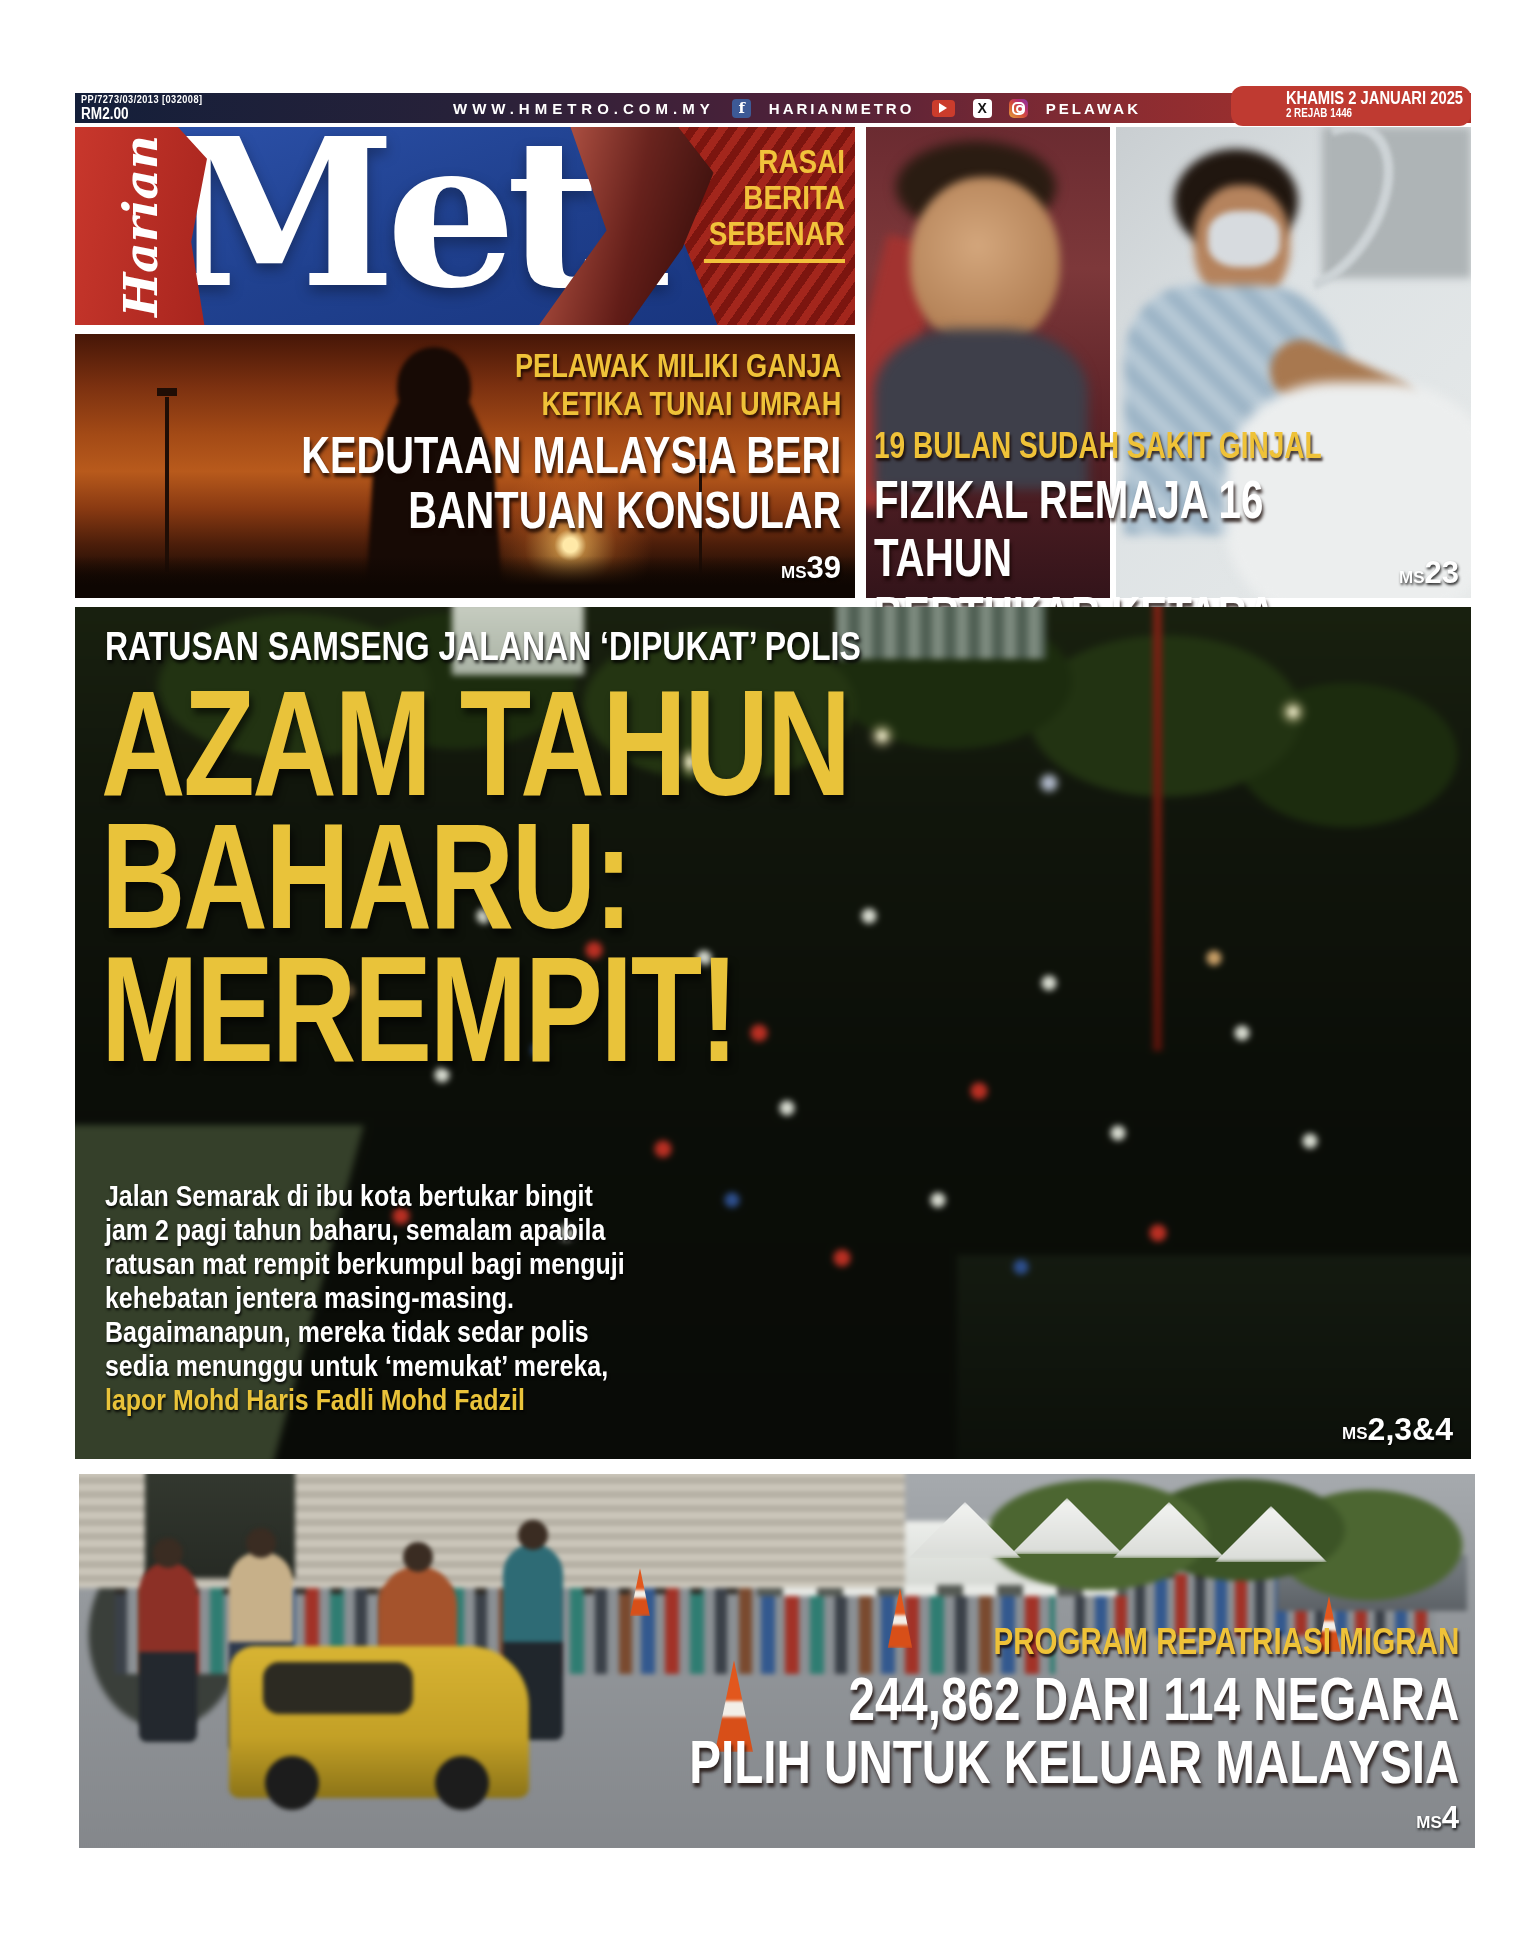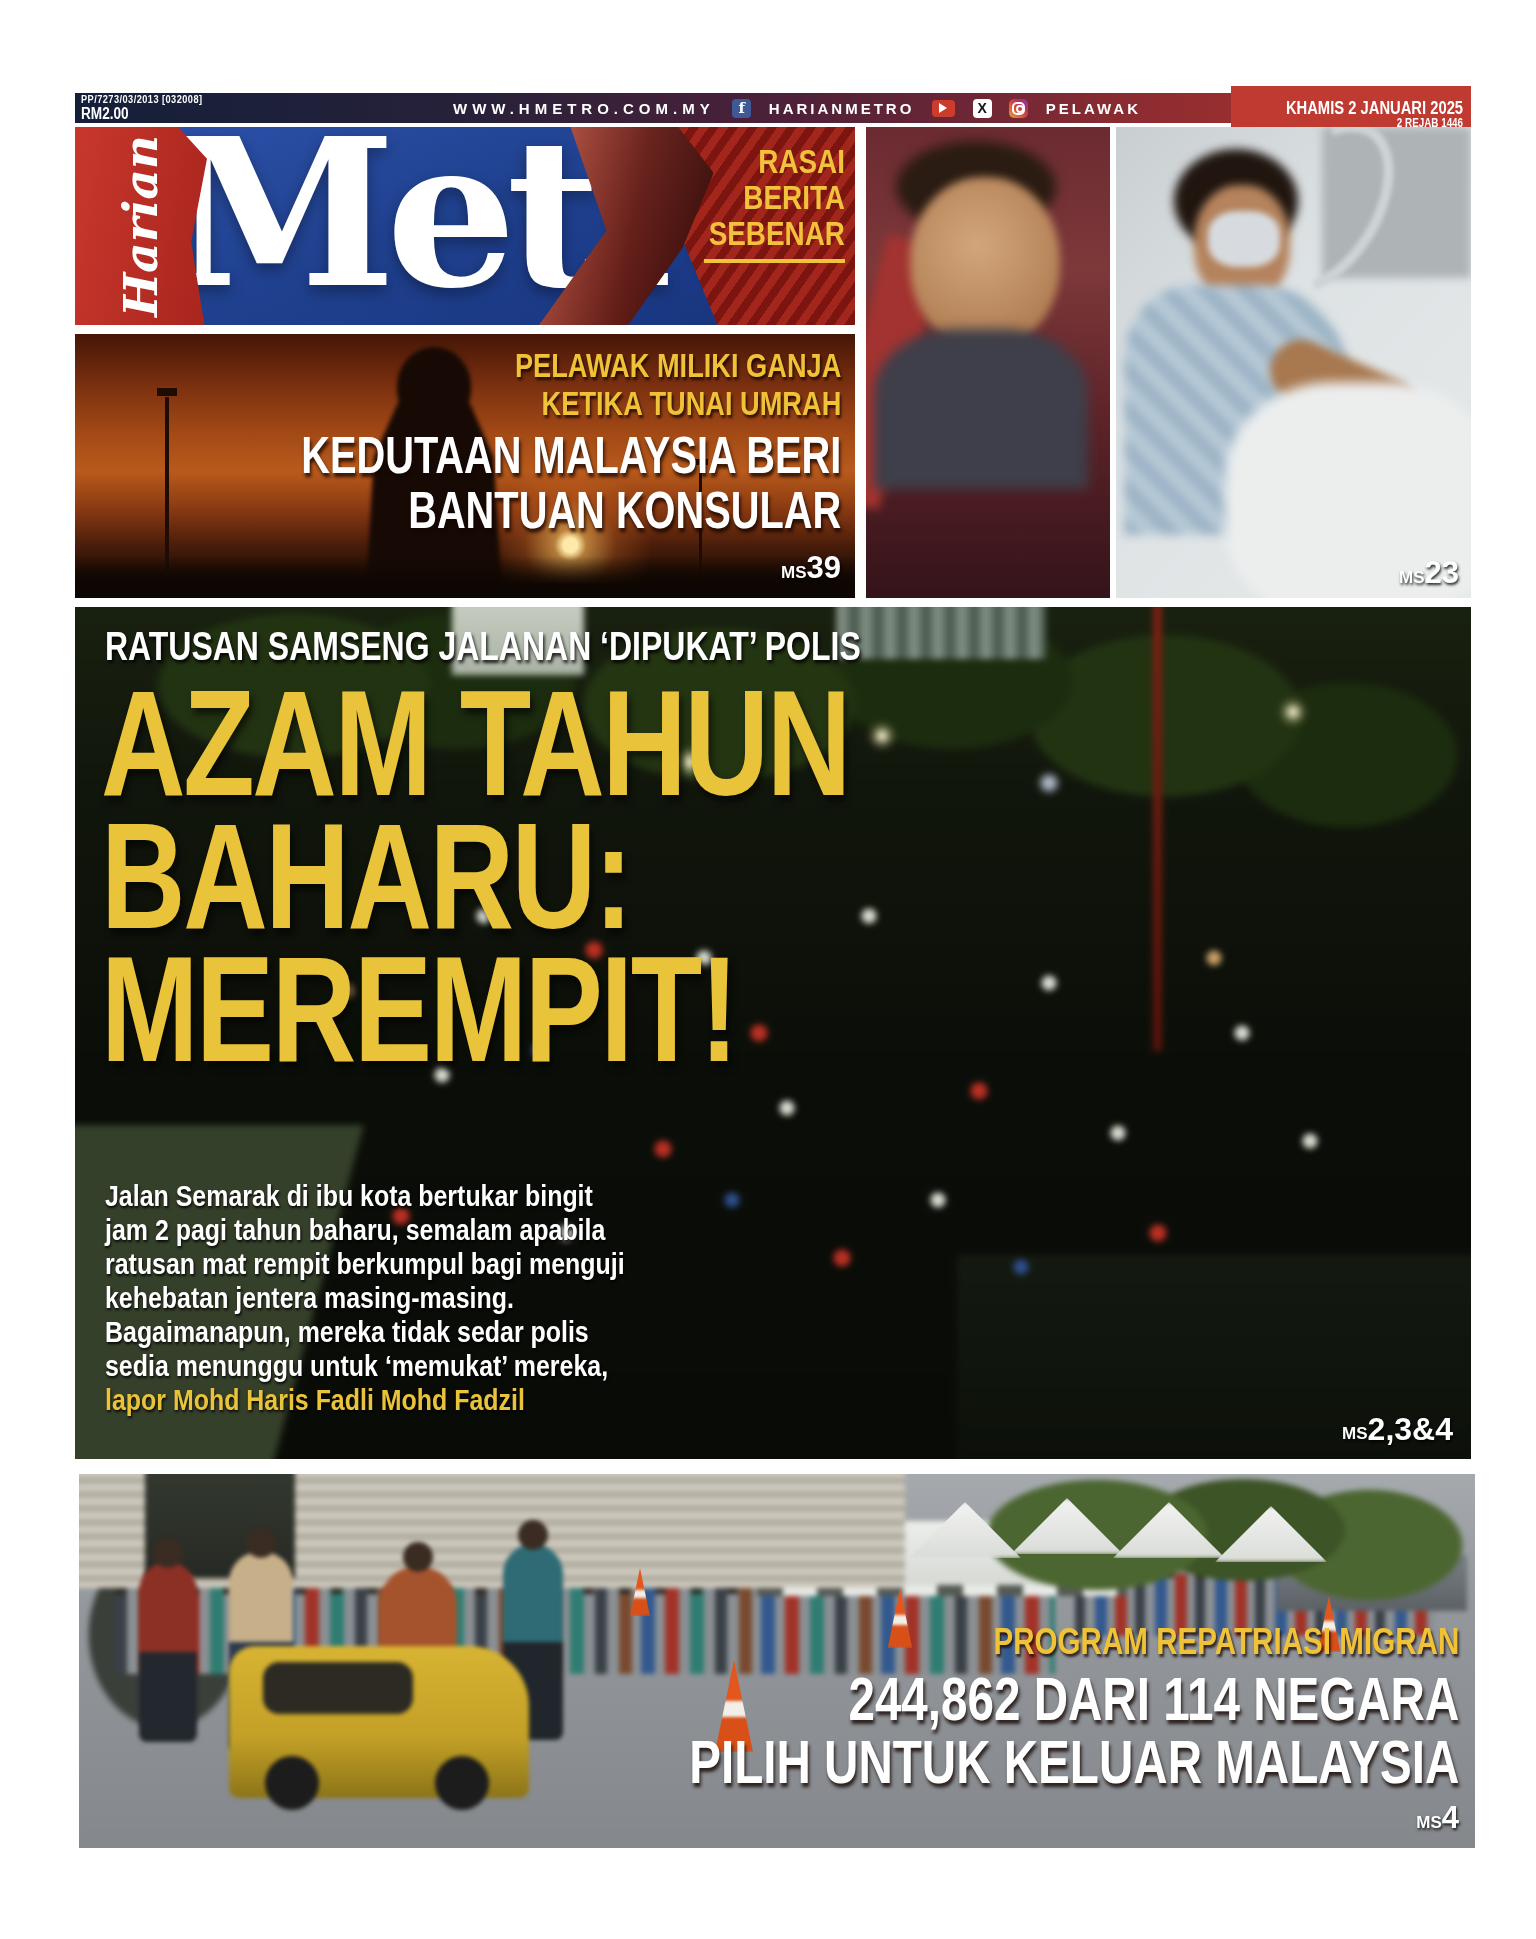--- a/index.html
+++ b/index.html
@@ -26,7 +26,7 @@
   .ig::before{content:"";position:absolute;inset:3px;border:2px solid #fff;border-radius:5px;}
   .ig::after{content:"";position:absolute;left:6.5px;top:6.5px;width:4px;height:4px;border:2px solid #fff;border-radius:50%;}
   .datebox{position:absolute;right:0;top:-7px;height:37px;background:#bf3a31;color:#fff;
-           padding:13px 8px 0 16px;text-align:right;line-height:1.02;}
+           padding:3px 8px 0 16px;line-height:1.02;border-radius:12px;}
   .date{font-size:18px;font-weight:bold;transform:scaleX(.82);transform-origin:right top;white-space:nowrap;}
   .hijri{font-size:12px;font-weight:bold;transform:scaleX(.82);transform-origin:right top;}
 

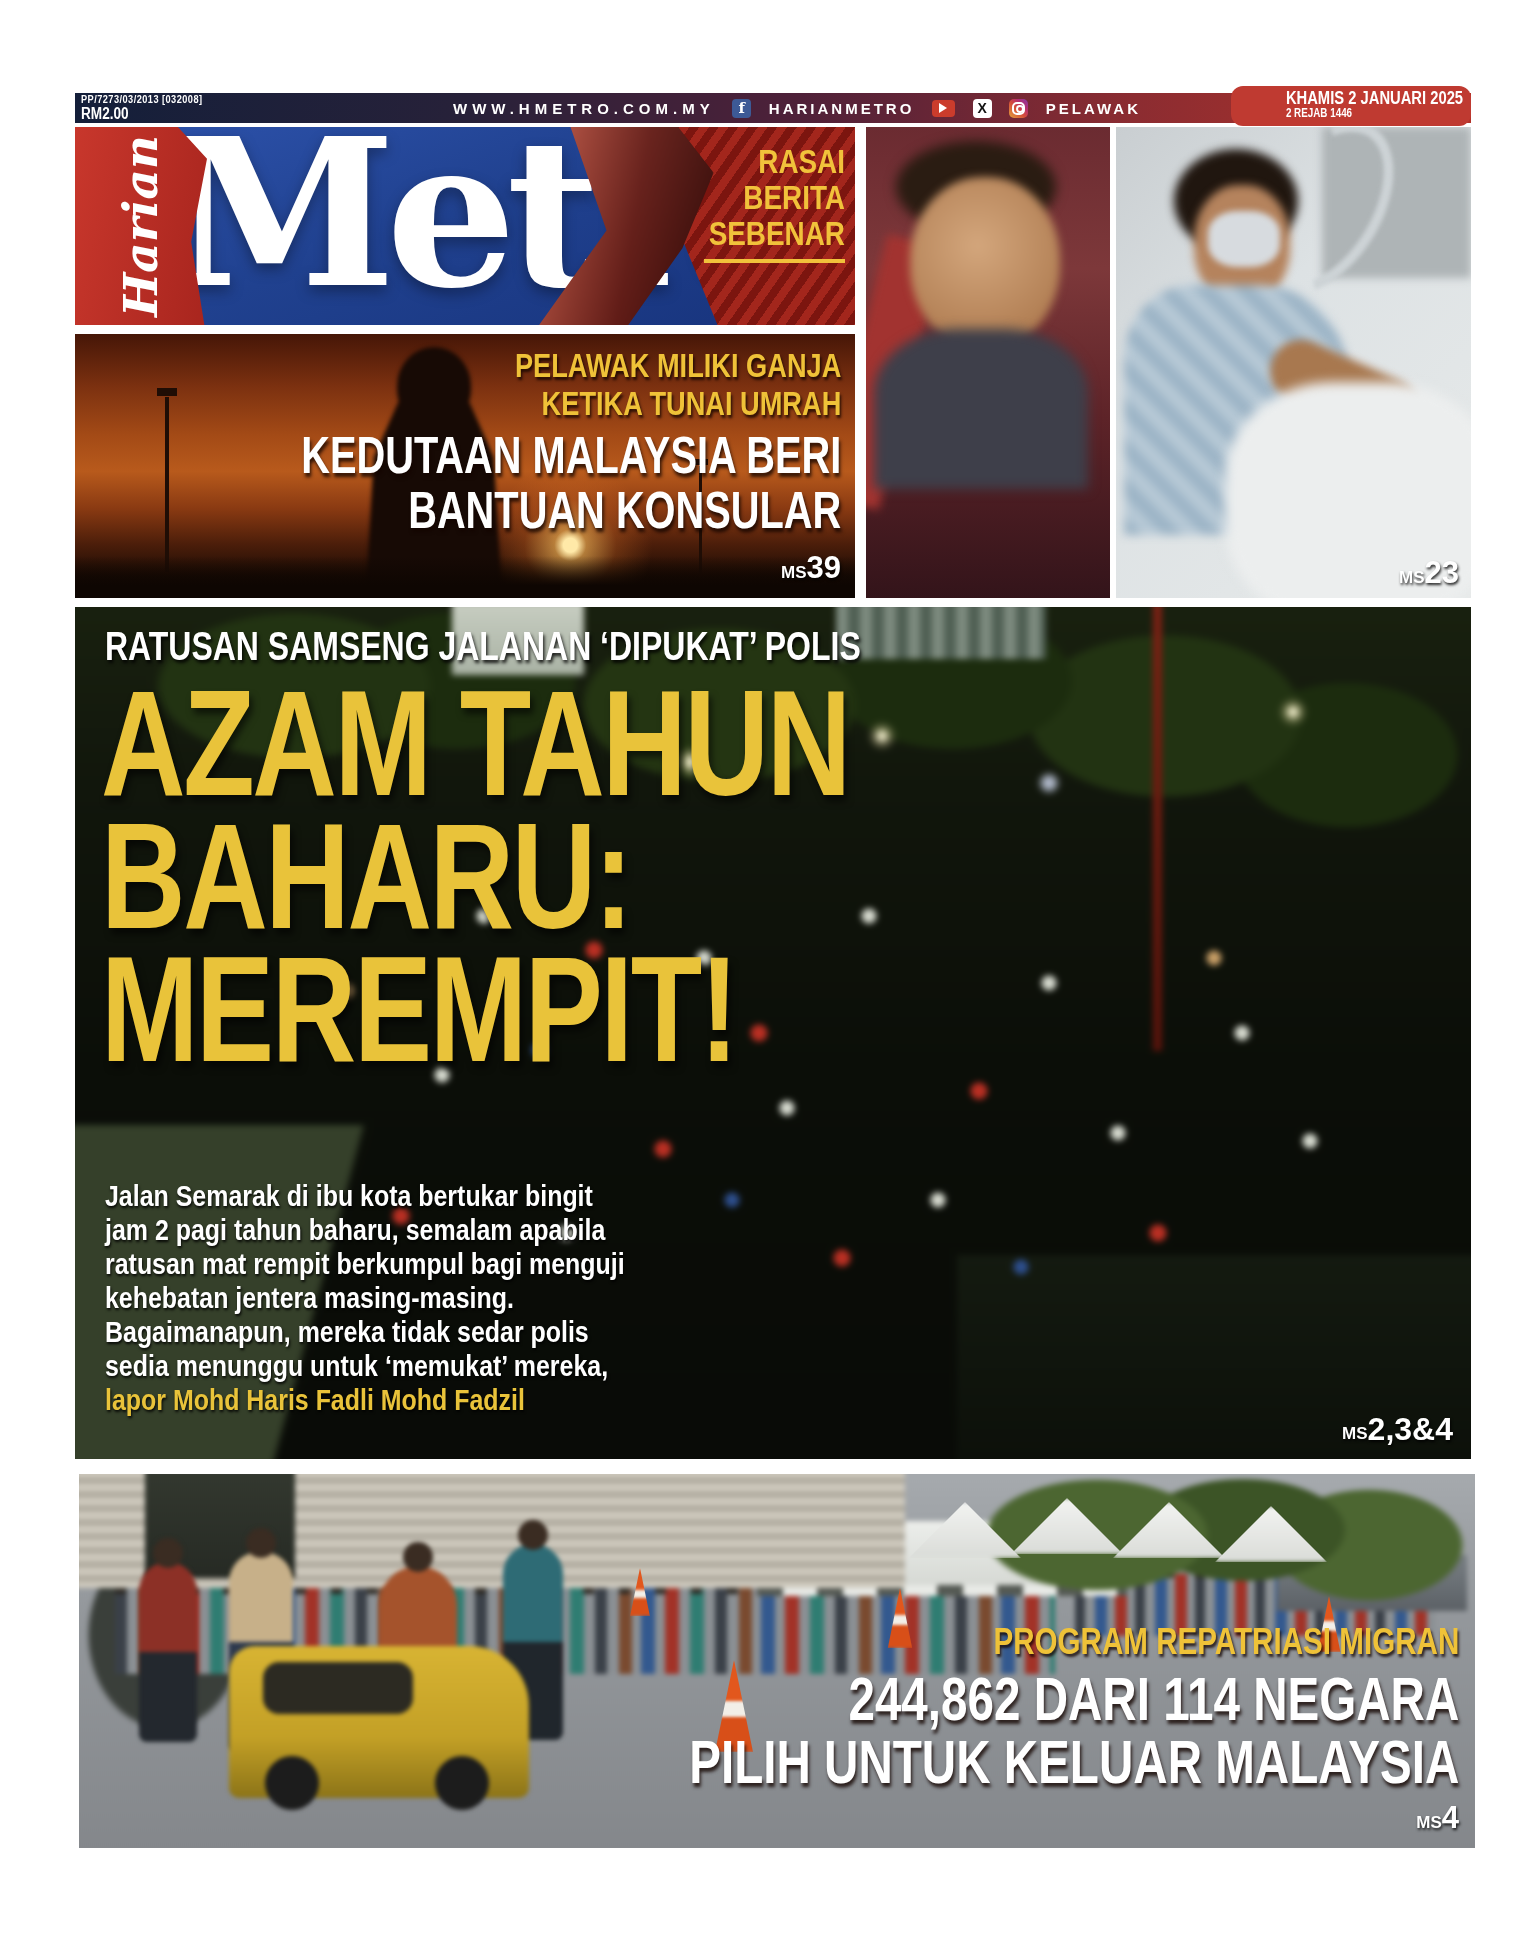--- a/index.html
+++ b/index.html
@@ -295,6 +295,13 @@
       <div class="w-arm"></div>
       <div class="w-blanket"></div>
     </div>
+    <div class="g-txt">
+      <div class="kickY g-kick">19 BULAN SUDAH SAKIT GINJAL</div>
+      <div class="headW g-head">
+        <div>FIZIKAL REMAJA 16 TAHUN</div>
+        <div>BERTUKAR KETARA</div>
+      </div>
+    </div>
     <div class="pref g-pref">
       <span class="ms">MS</span>
         <span class="num">23</span>

